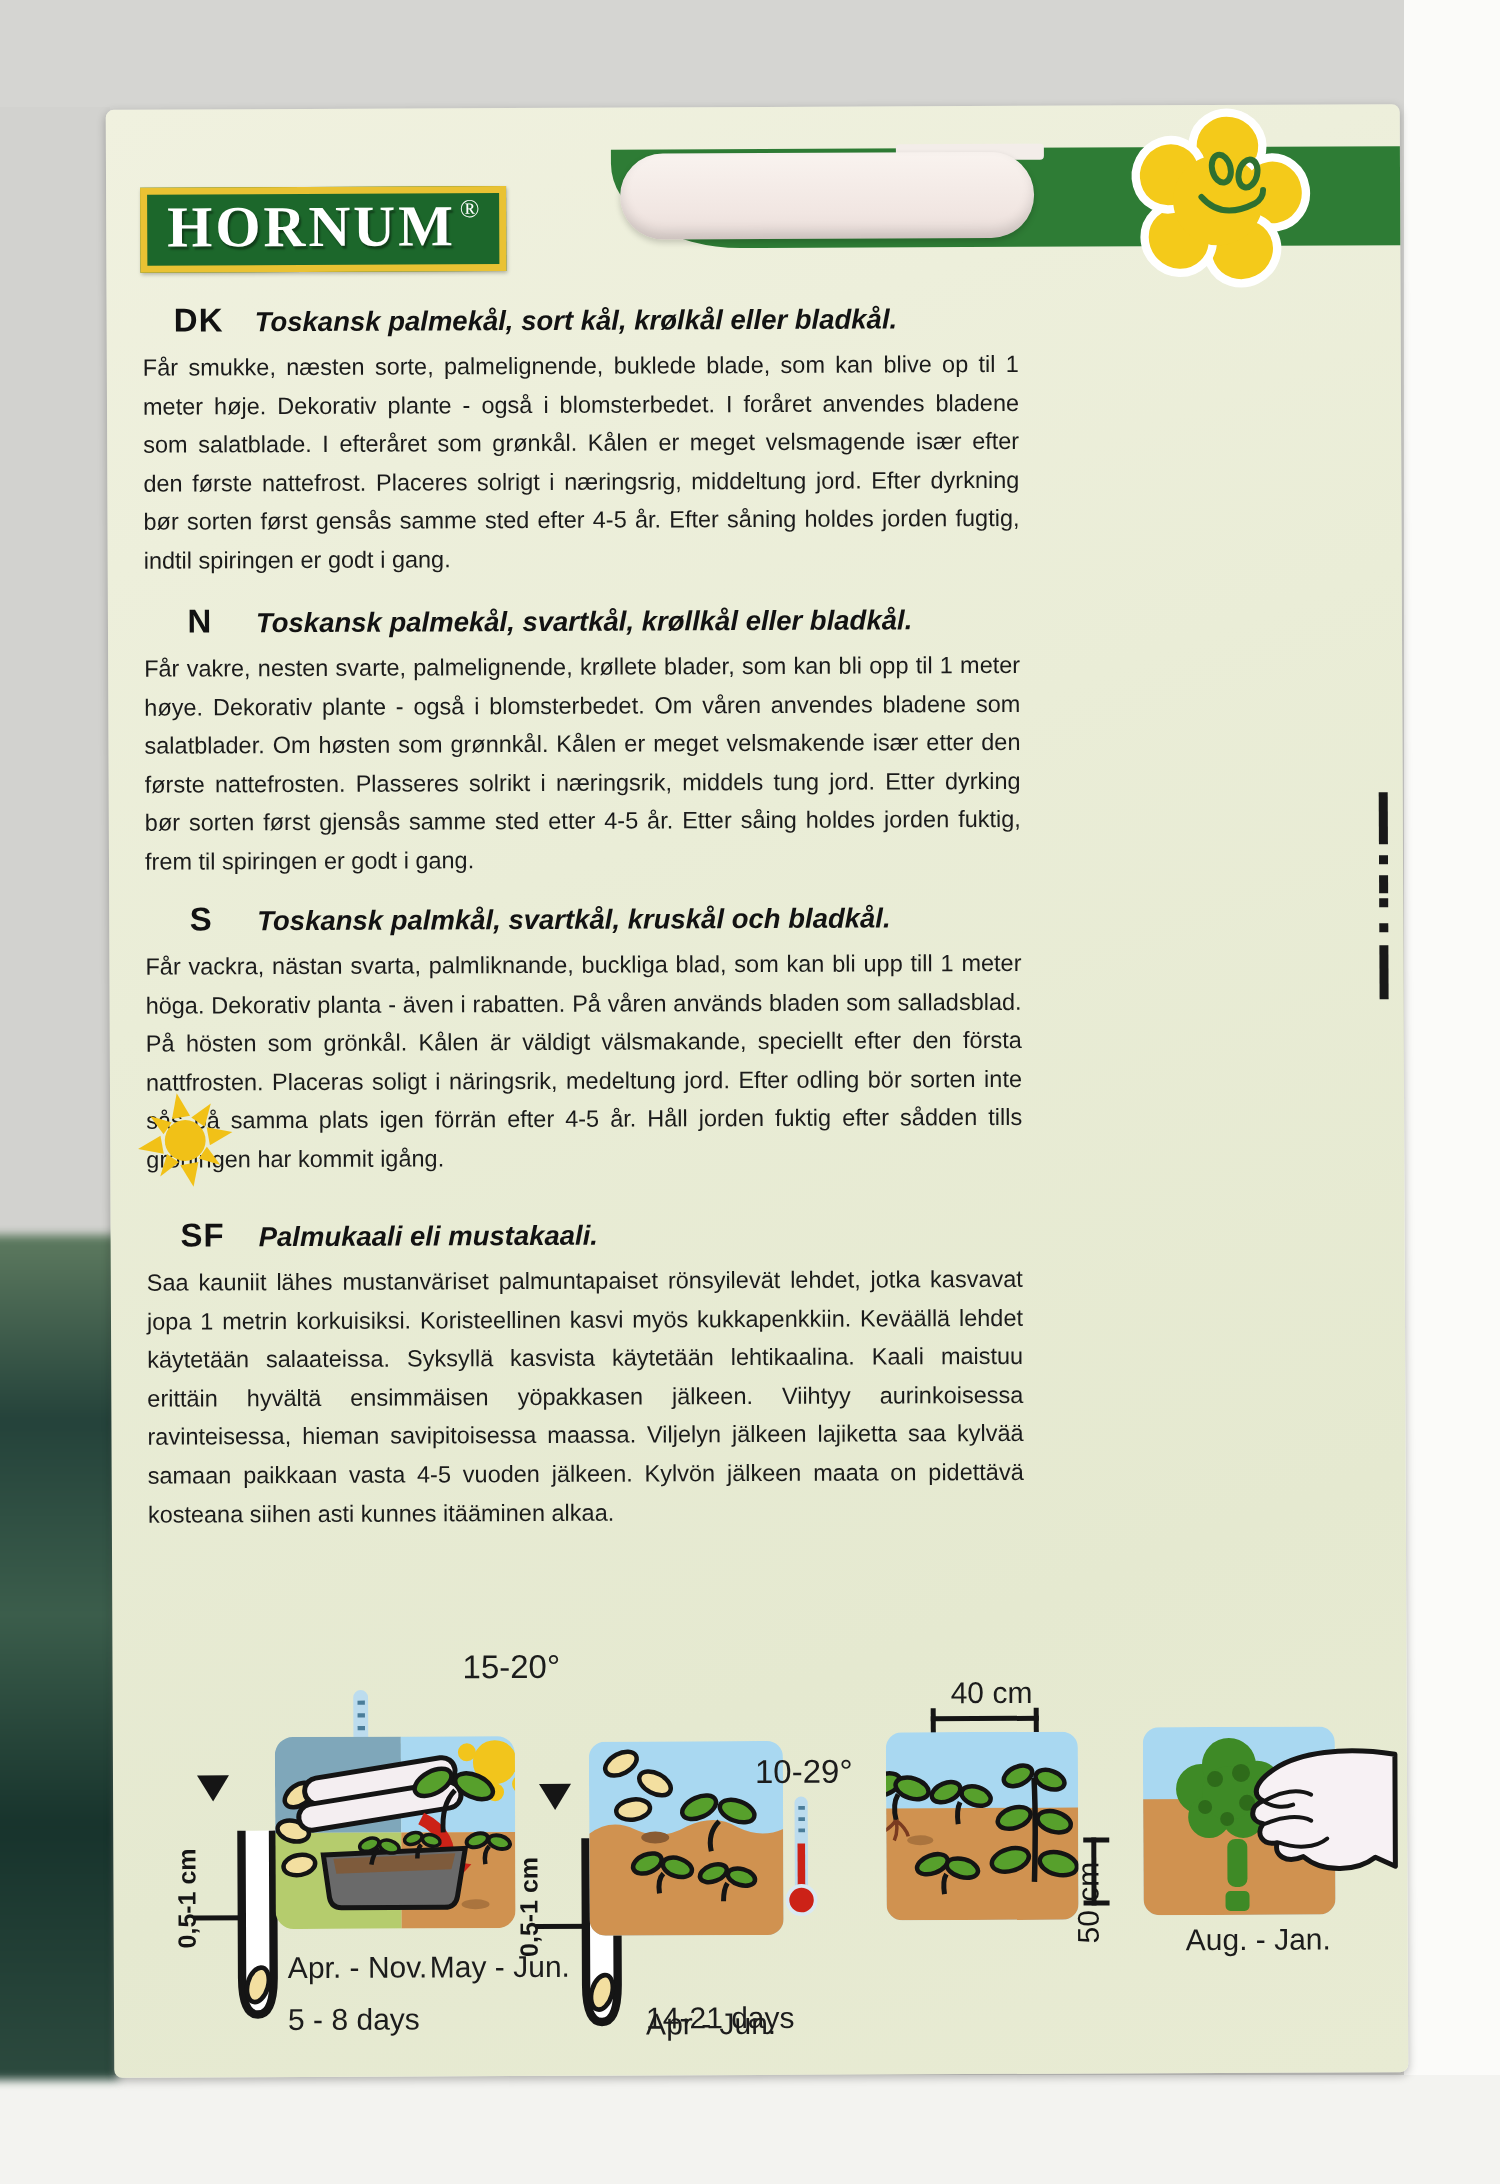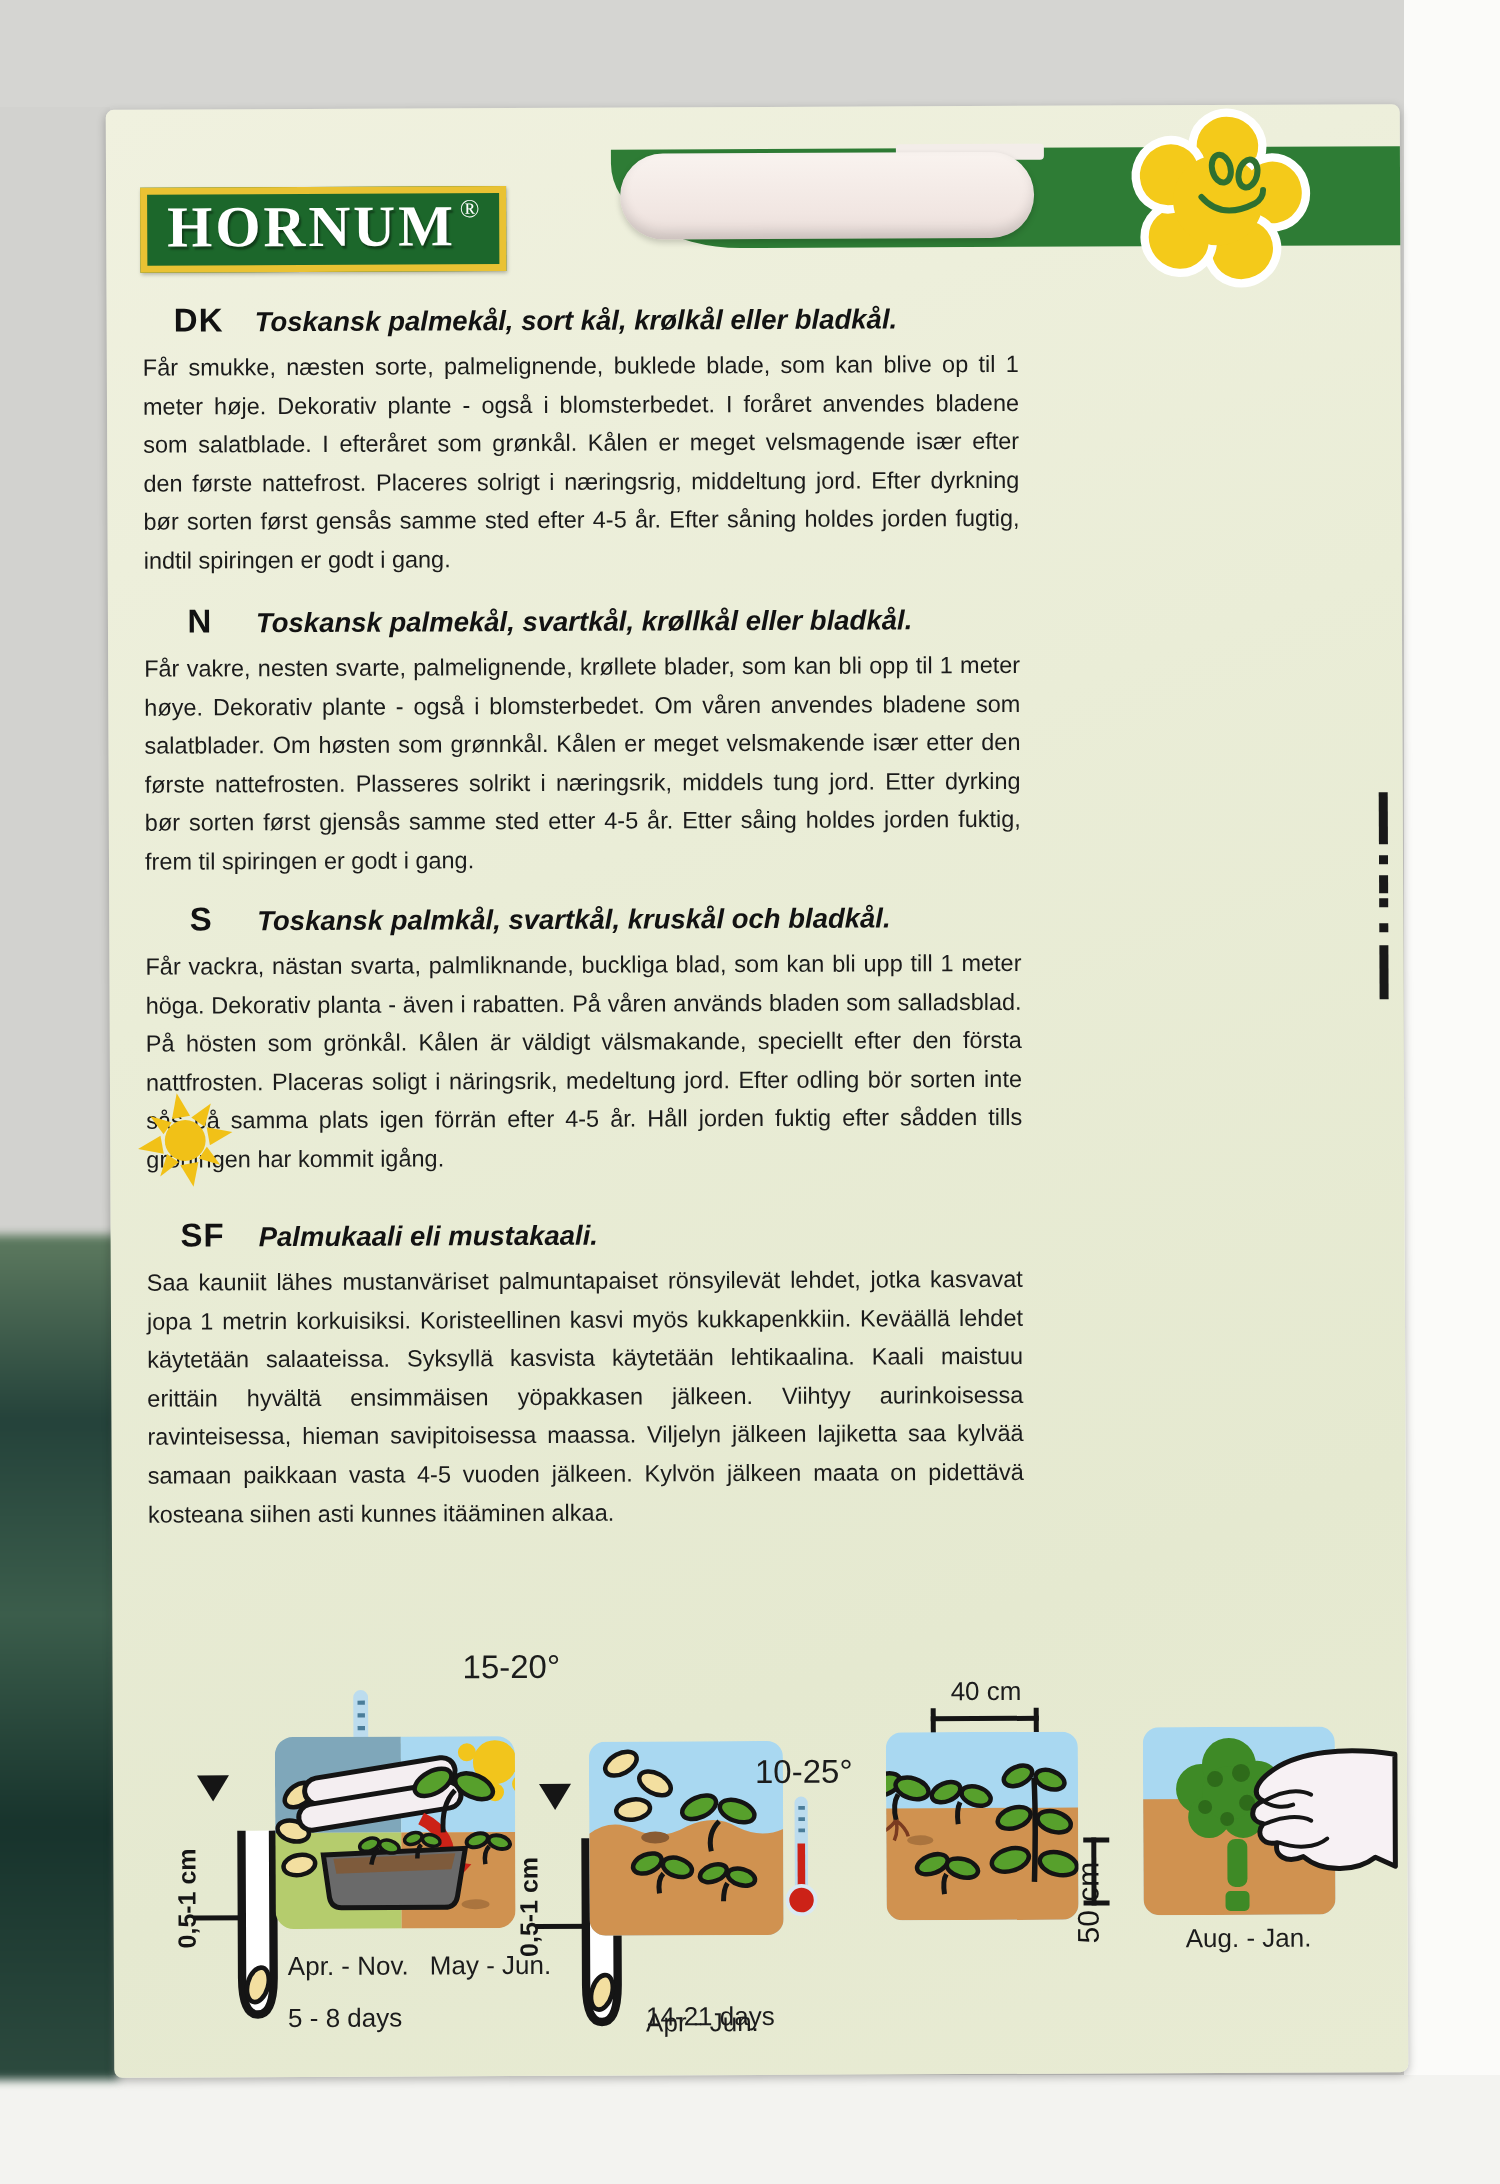--- a/index.html
+++ b/index.html
@@ -42,7 +42,7 @@
   .sec-body{margin:9px 0 0 0;font-size:23.5px;line-height:38.6px;text-align:justify;color:#1b1b1b;}
   
   .abs{position:absolute;}
-  .picto-label{position:absolute;font-size:26px;color:#1c1c1c;white-space:nowrap;}
+  .picto-label{position:absolute;font-size:30px;color:#1c1c1c;white-space:nowrap;}
   .temp-label{position:absolute;font-size:33px;color:#1c1c1c;white-space:nowrap;text-align:right;}
   .vlabel{position:absolute;transform:rotate(-90deg);transform-origin:0 100%;
     font-size:25px;font-weight:bold;white-space:nowrap;color:#151515;}

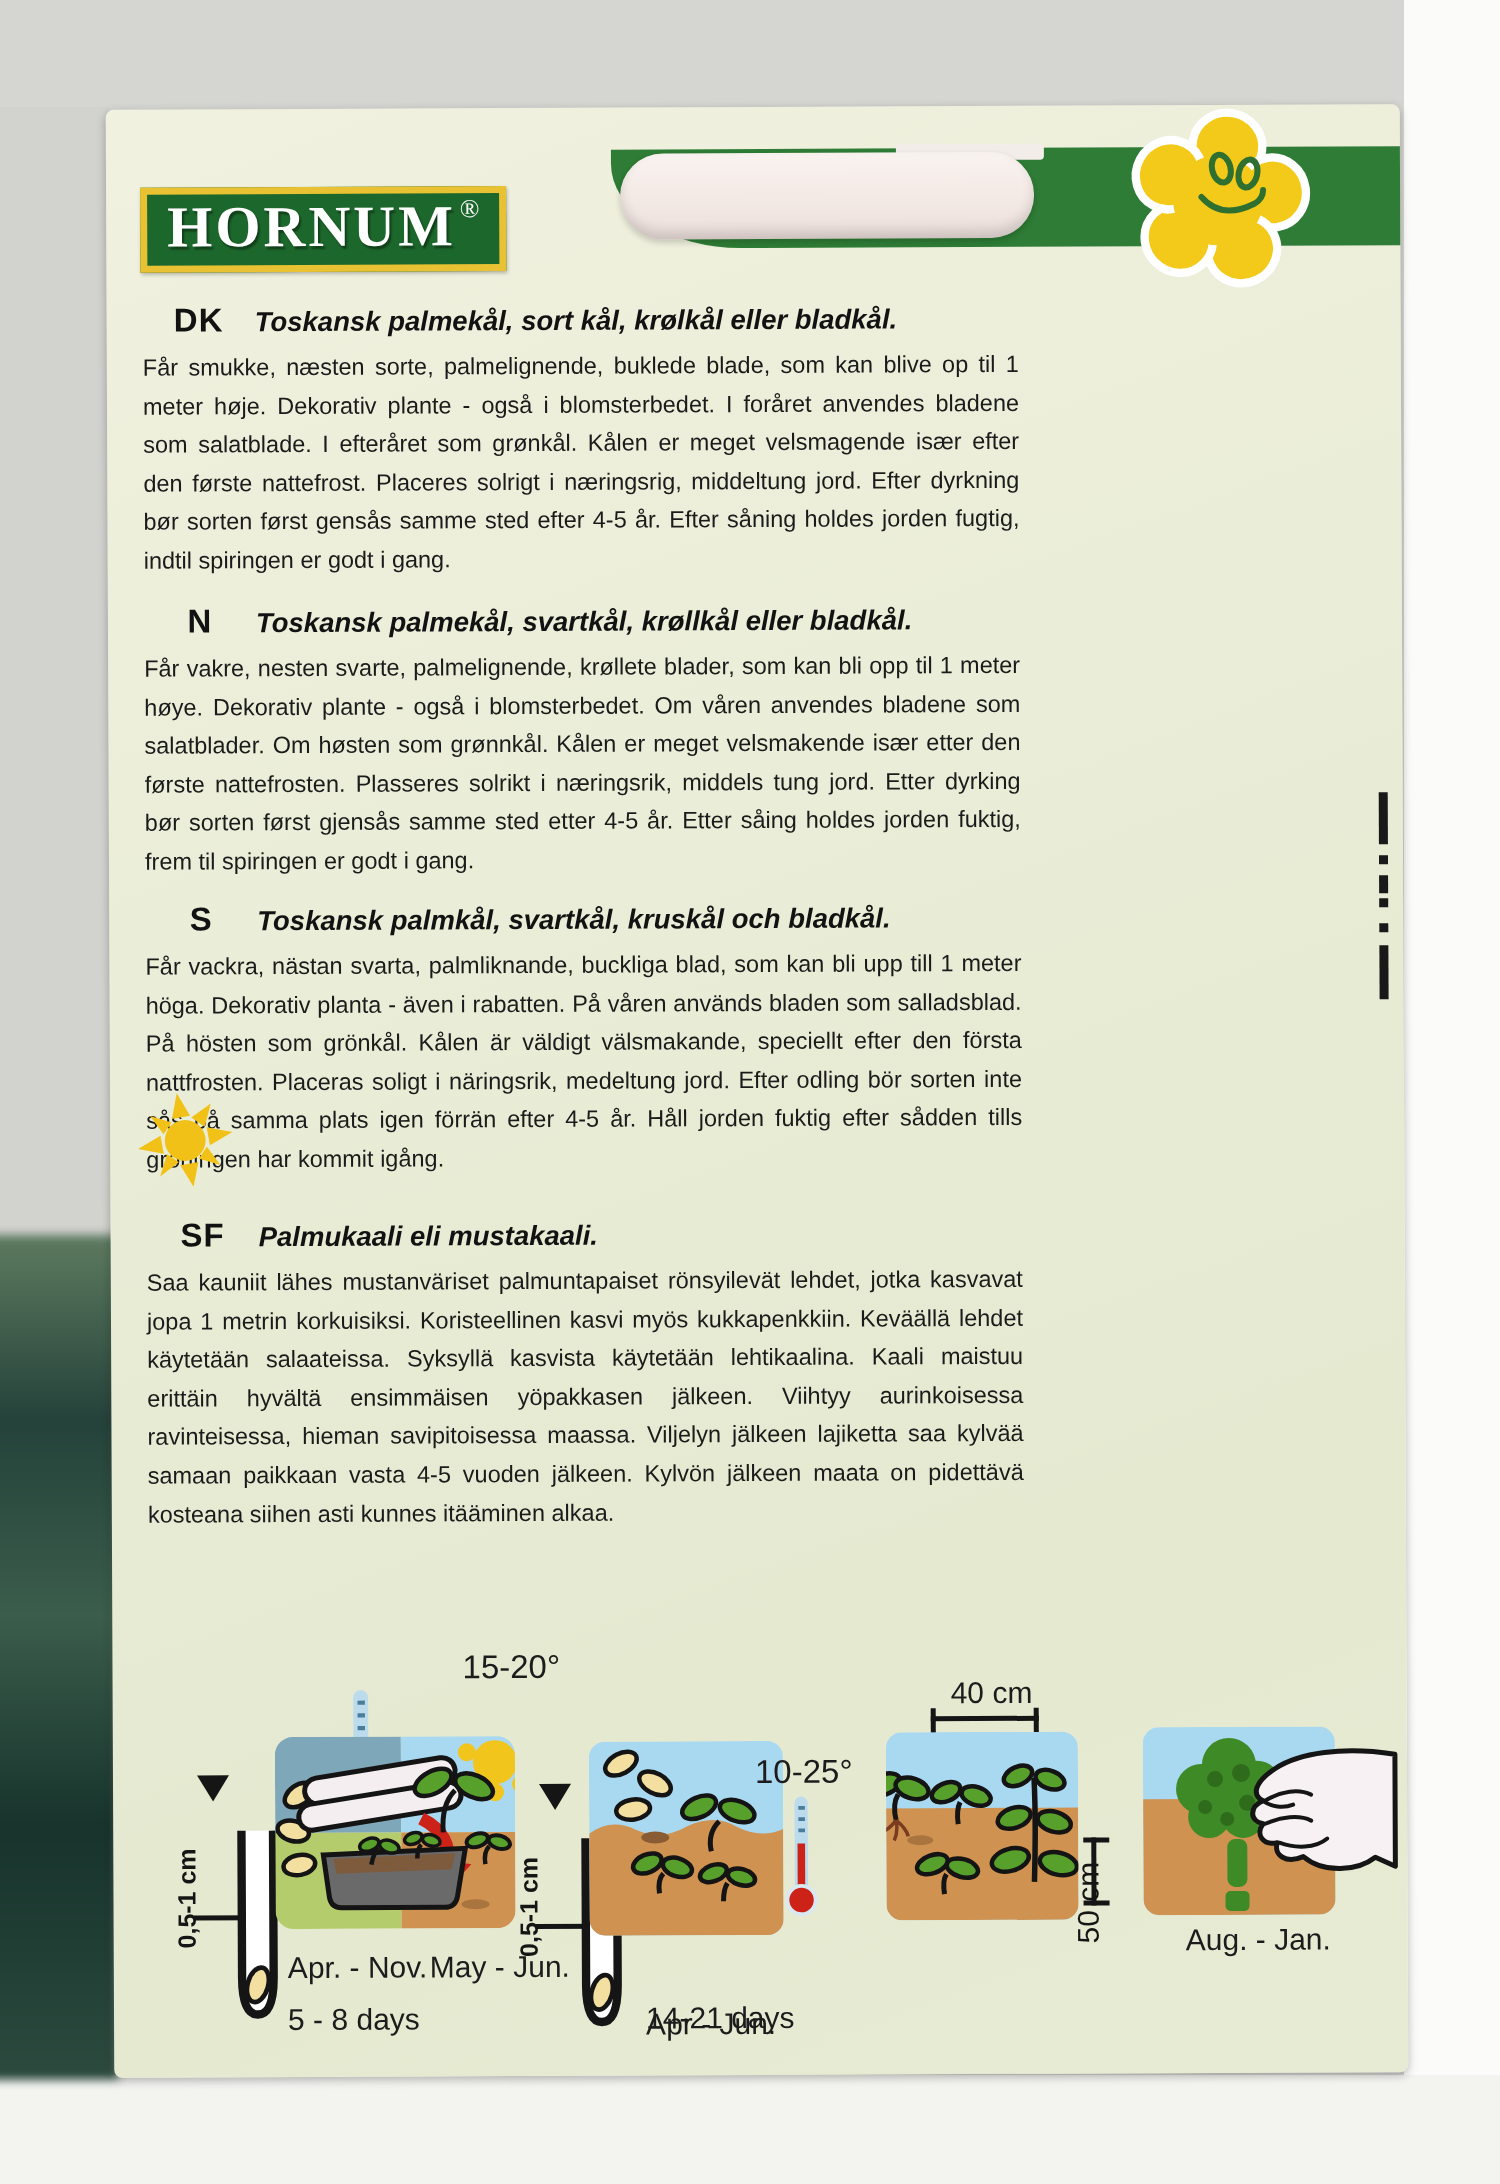--- a/index.html
+++ b/index.html
@@ -283,7 +283,7 @@
       </g>
     </g>
   </svg>
-  <span class="temp-label" style="left:642px;top:1646px">10-25°</span>
+  <span class="temp-label" style="left:642px;top:1646px">10-29°</span>
   <svg class="abs" style="left:672px;top:1686px;width:32px;height:126px" viewBox="0 0 34 130">
     <rect x="10" y="2" width="14" height="102" rx="7" fill="#bcdcee"></rect>
     <rect x="14" y="12" width="7" height="4" fill="#4a7d99"></rect>

